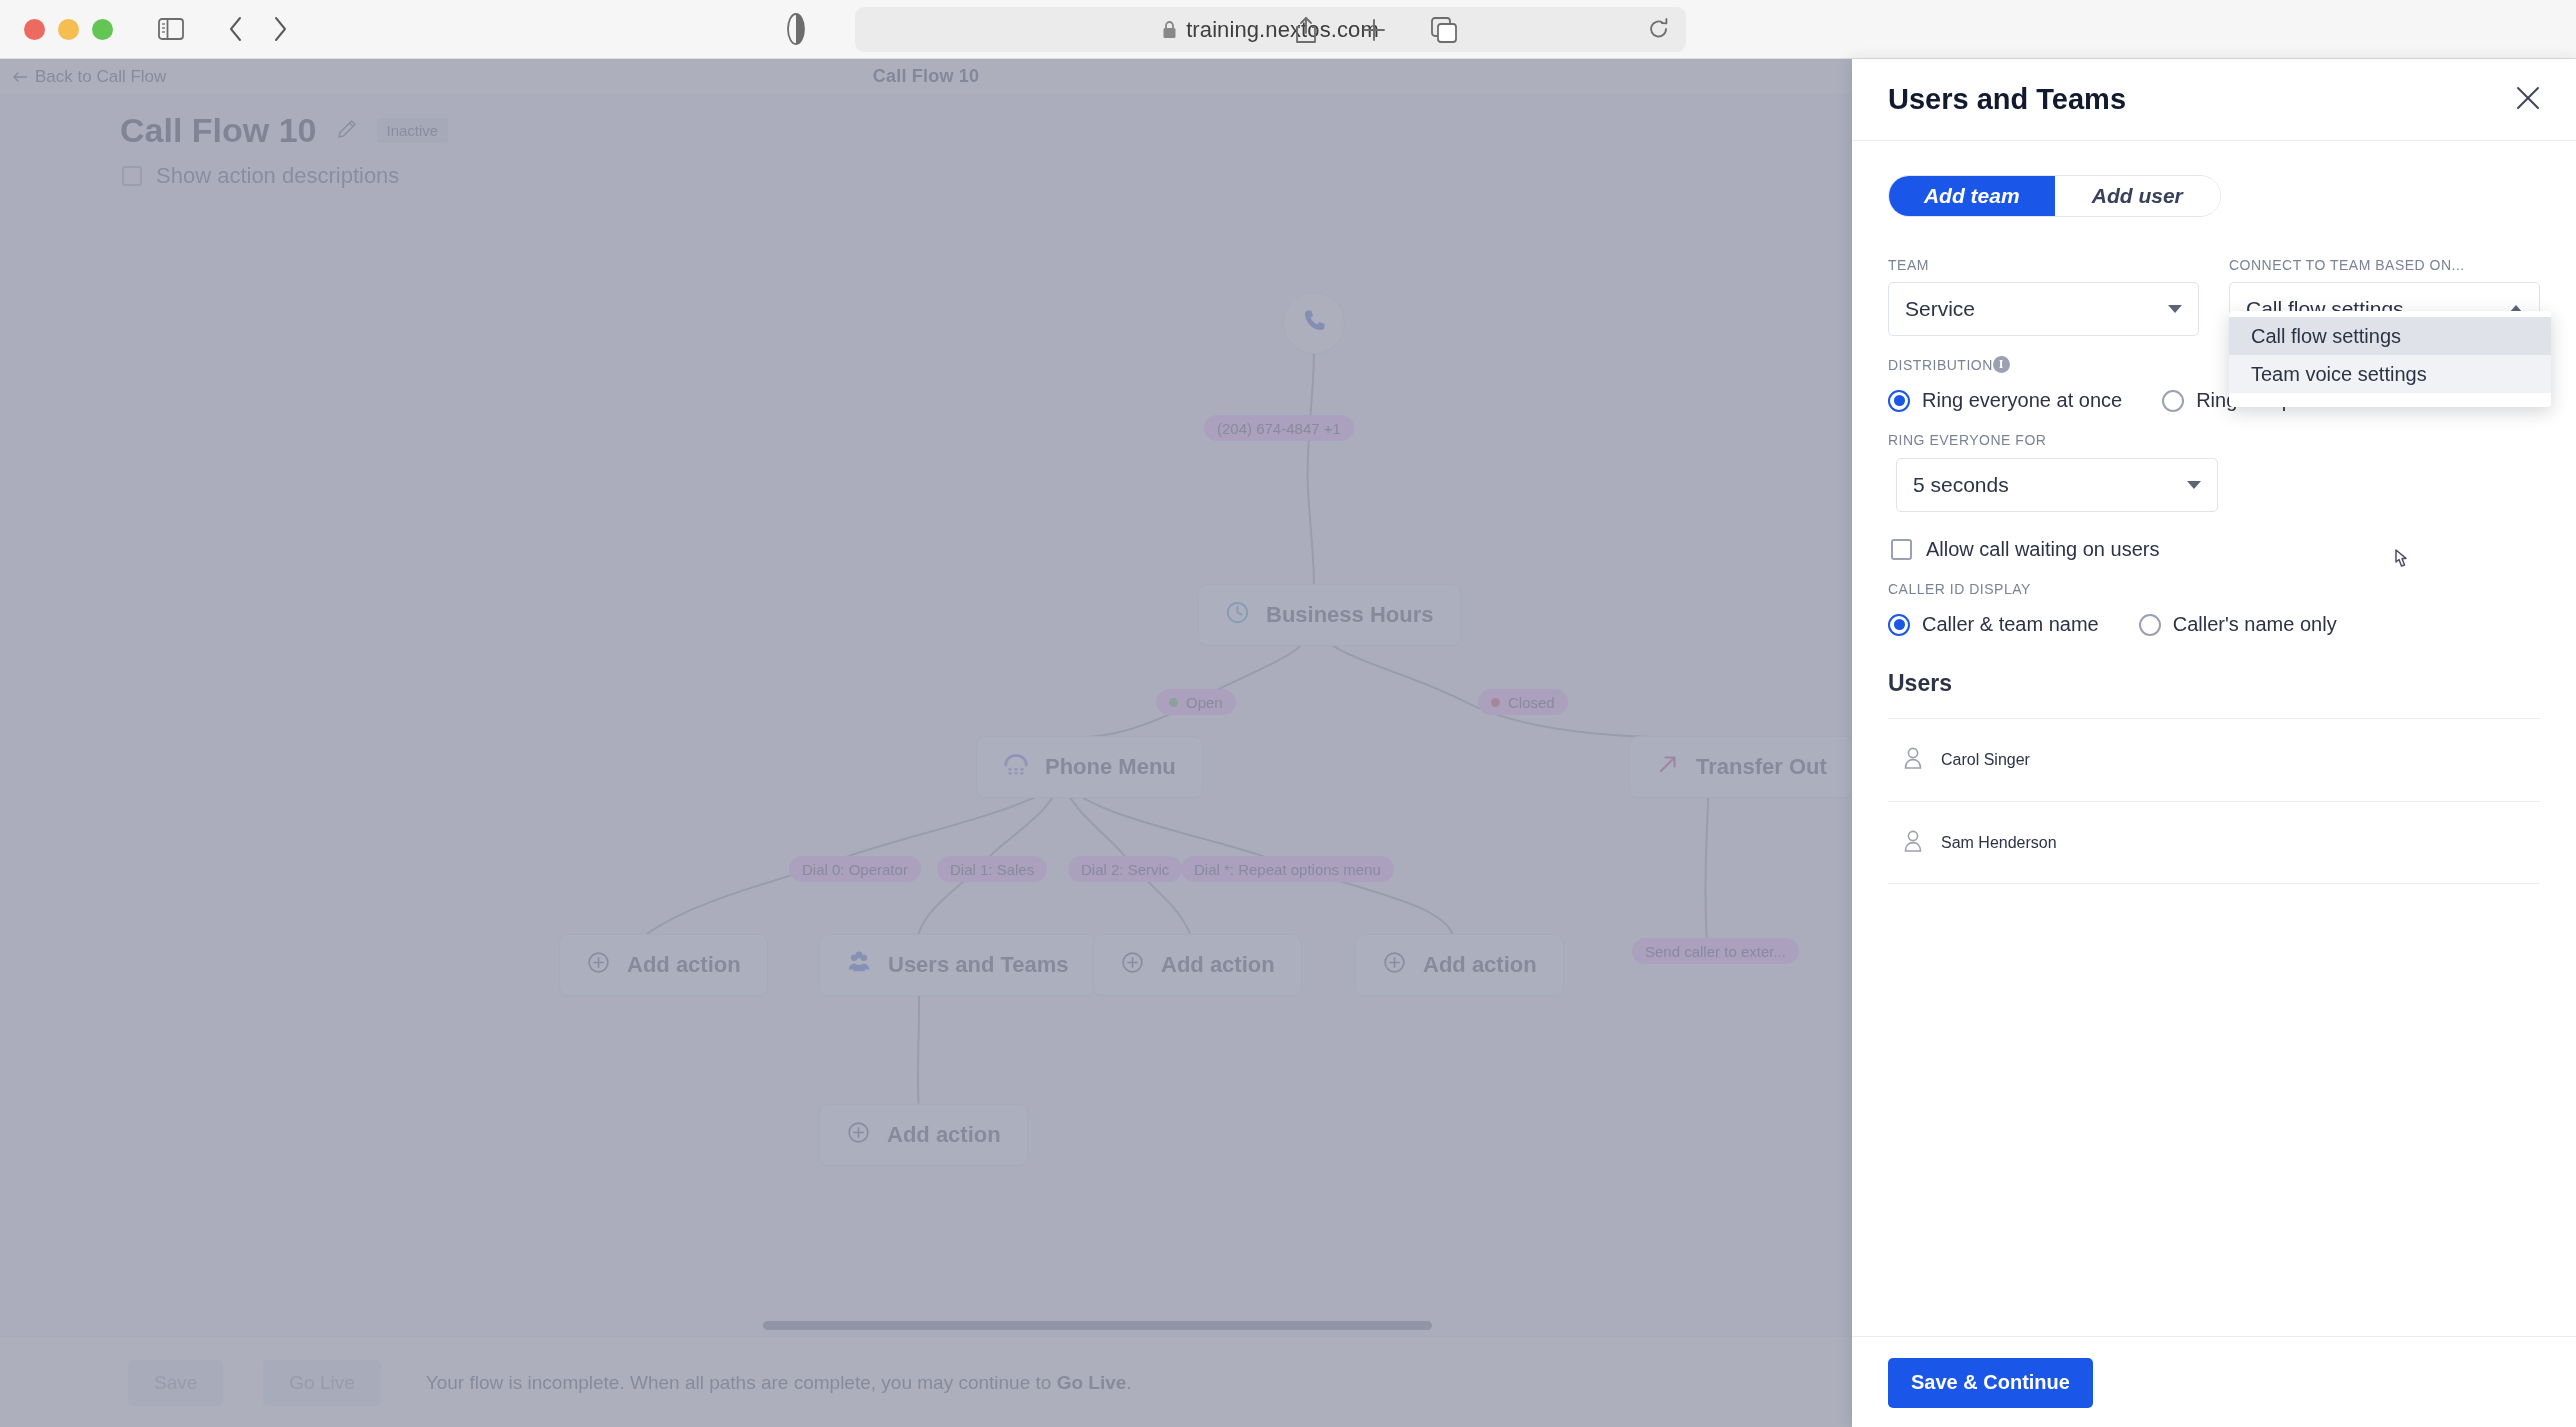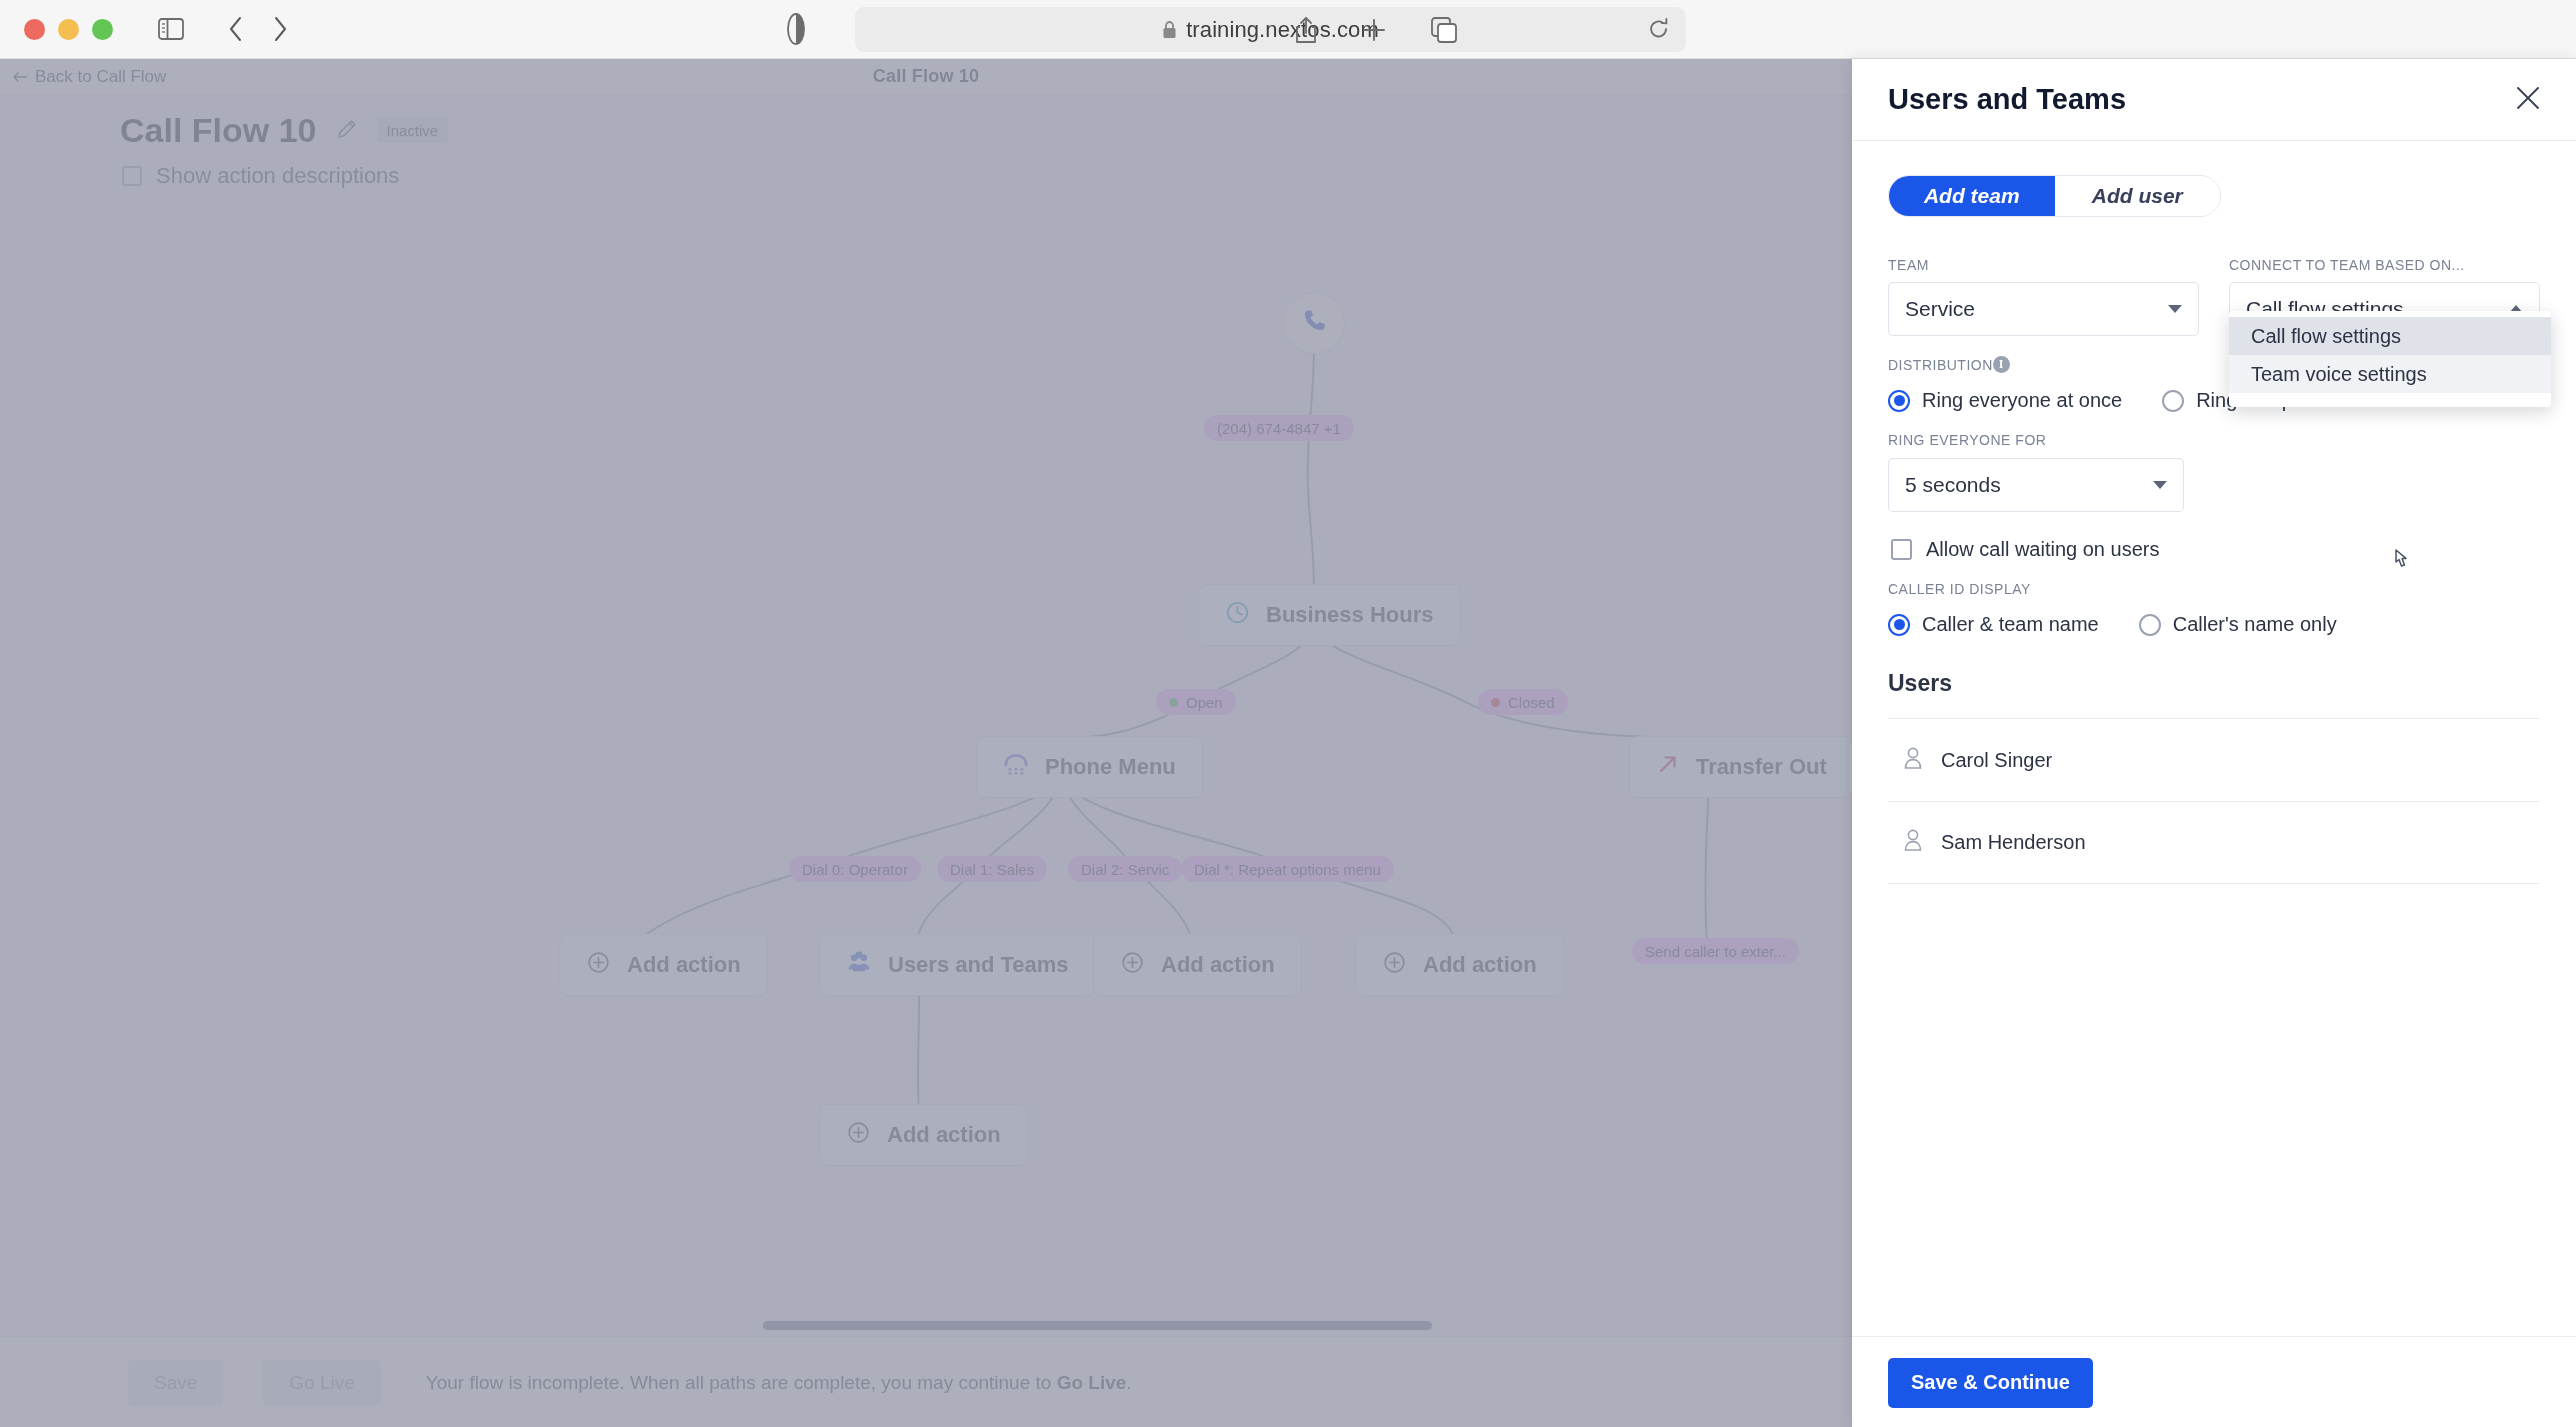--- a/index.html
+++ b/index.html
@@ -145,7 +145,7 @@
   .radio.on::after { content: ""; width: 11px; height: 11px; border-radius: 50%; background: #1a56e8; }
   .rlabel { font-size: 20px; color: #2c3345; white-space: nowrap;}
 
-  .small-select { width: 296px; margin-top: 10px; }
+  .small-select { width: 322px; margin-top: 10px; margin-left: 8px; }
 
   .ck-row { display: flex; align-items: center; gap: 14px; margin-top: 26px; padding-left: 3px;}
   .ck { width: 21px; height: 21px; border: 2px solid #9aa1b0; border-radius: 3px; flex:none;}

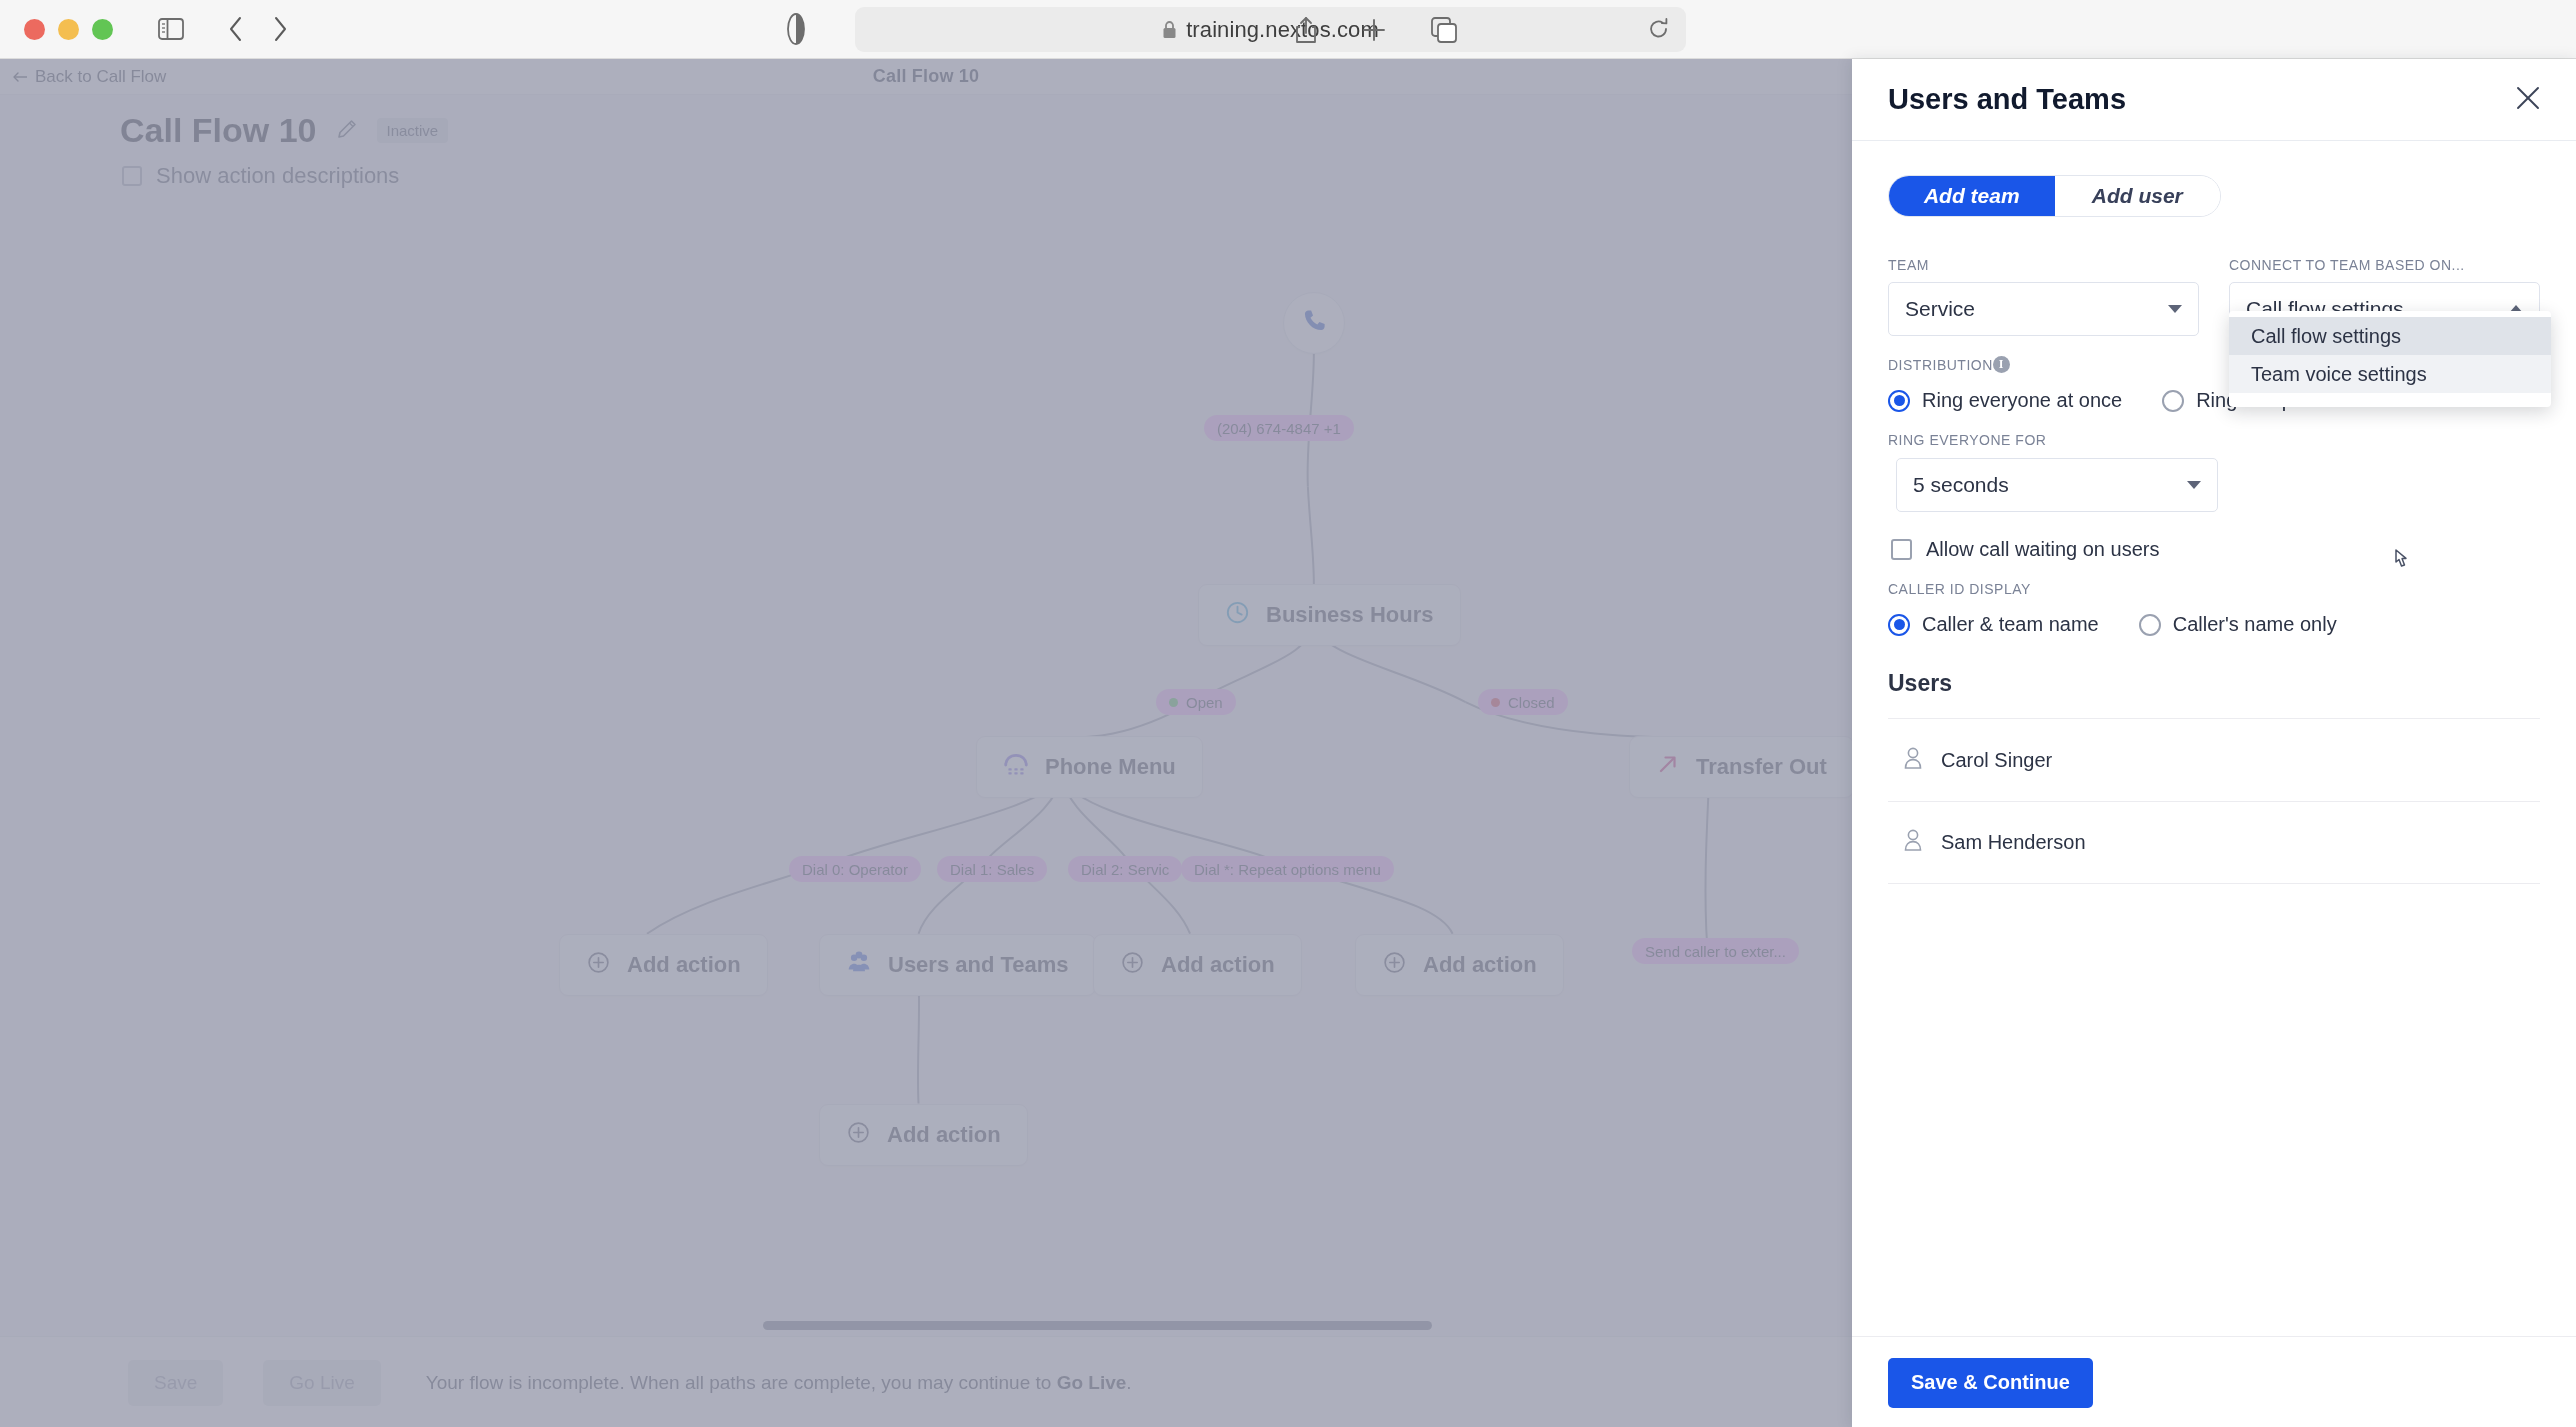--- a/index.html
+++ b/index.html
@@ -155,7 +155,7 @@
   .user-list { margin-top: 21px; }
   .user-row { height: 83px; display: flex; align-items: center; gap: 17px; border-top: 1px solid #ececf0; padding-left: 14px;}
   .user-row:last-child { border-bottom: 1px solid #ececf0; }
-  .user-row span { font-size: 20px; color: #2c3345; }
+  .user-row span { font-size: 16px; color: #2c3345; }
 
   .panel-foot { height: 92px; border-top: 1px solid #ececf0; display: flex; align-items: center; padding: 0 36px; flex: none;}
   .primary-btn { background: #1a56e8; color: #fff; font-size: 20px; font-weight: 700; border-radius: 5px; height: 50px; display: flex; align-items: center; justify-content: center; padding: 0 23px; cursor: pointer;}

